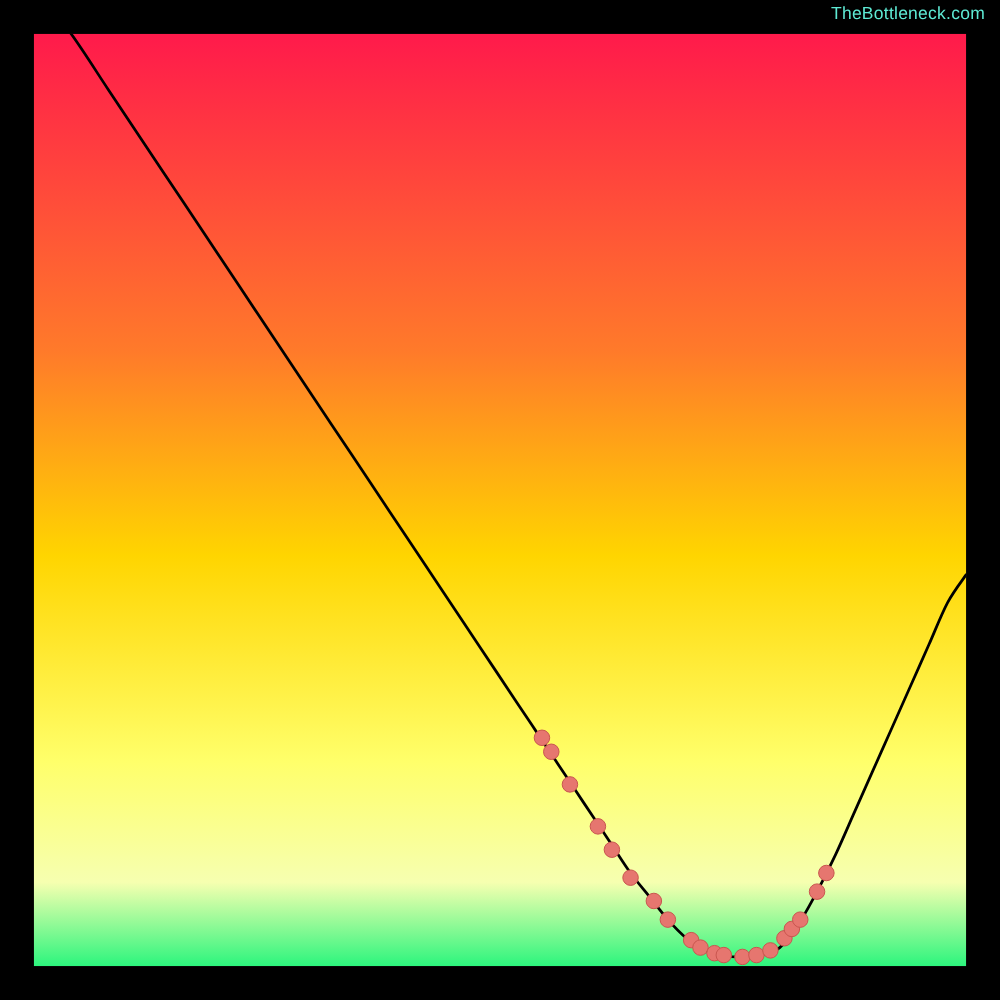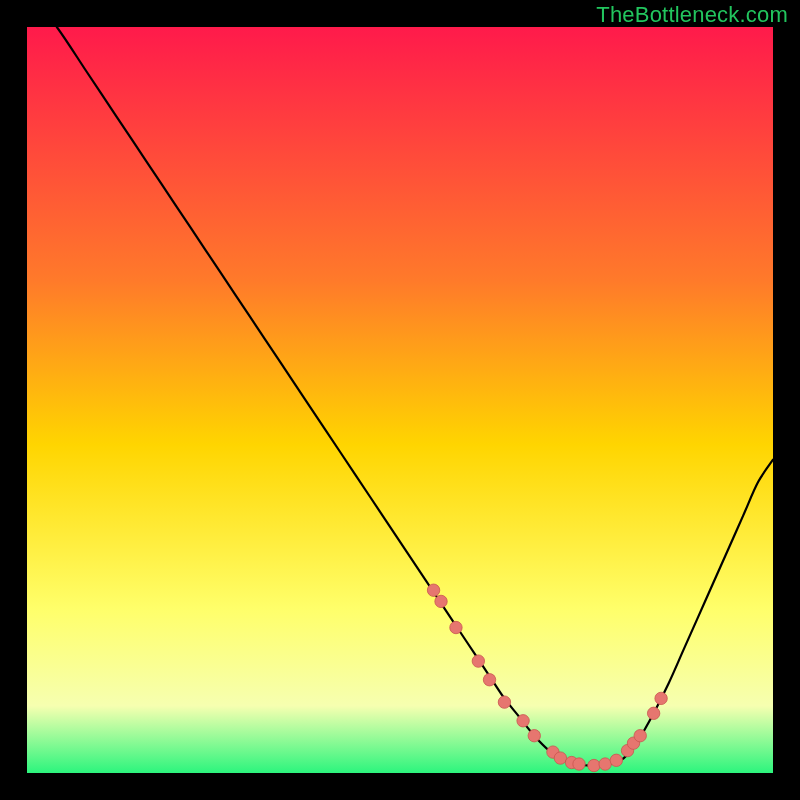--- a/index.html
+++ b/index.html
@@ -23,8 +23,8 @@
     position: absolute;
     top: 2px;
     right: 12px;
-    color: #22c55e;
-    font-size: 22px;
+    color: #5eead4;
+    font-size: 14px;
     font-weight: 500;
     letter-spacing: 0.2px;
   }

